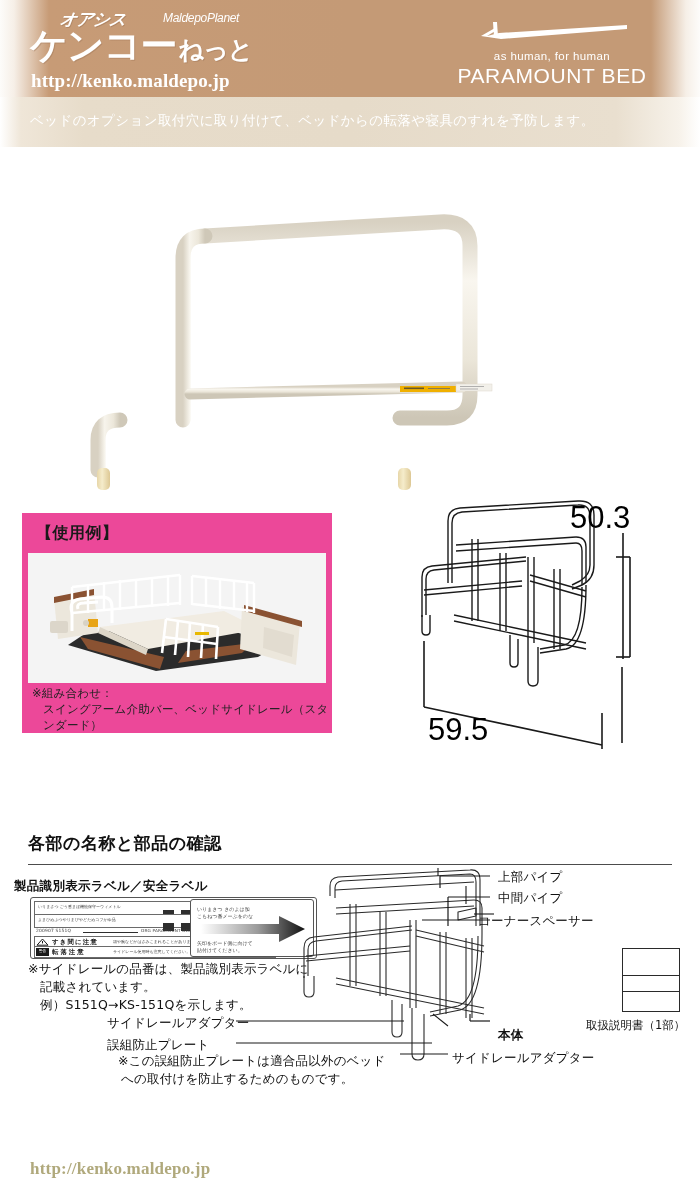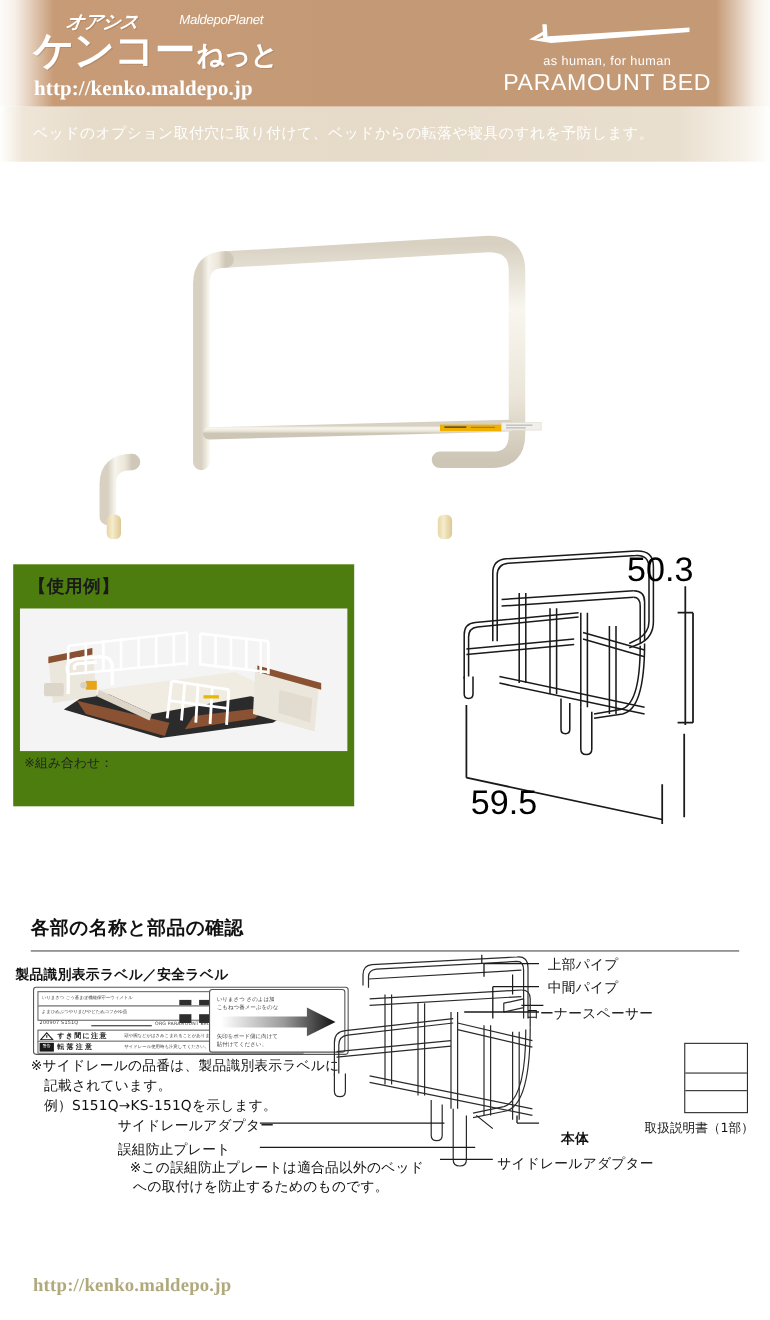--- a/index.html
+++ b/index.html
@@ -63,8 +63,8 @@
   .hero{position:absolute;left:0;top:150px;width:700px;height:345px;}
   
   .usage{
-    position:absolute;left:12px;top:513px;width:310px;height:220px;
-    background:#4d7c0f;
+    position:absolute;left:22px;top:513px;width:310px;height:220px;
+    background:#ec4899;
   }
   .usage-title{
     position:absolute;left:14px;top:10px;

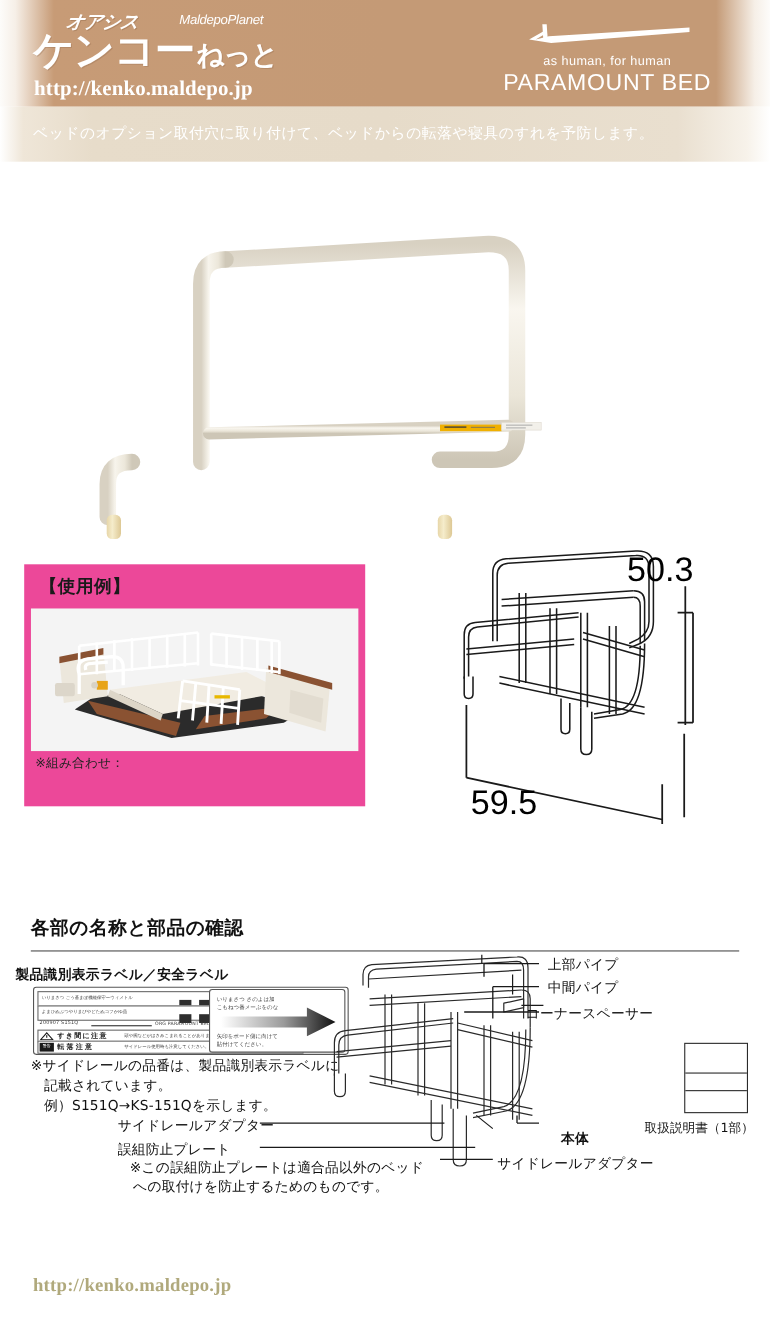--- a/index.html
+++ b/index.html
@@ -308,6 +308,7 @@
   </div>
   <div class="usage-note">
     <span>※組み合わせ：</span>
+    <span class="ln2">スイングアーム介助バー、ベッドサイドレール（スタンダード）</span>
   </div>
 </div>
 

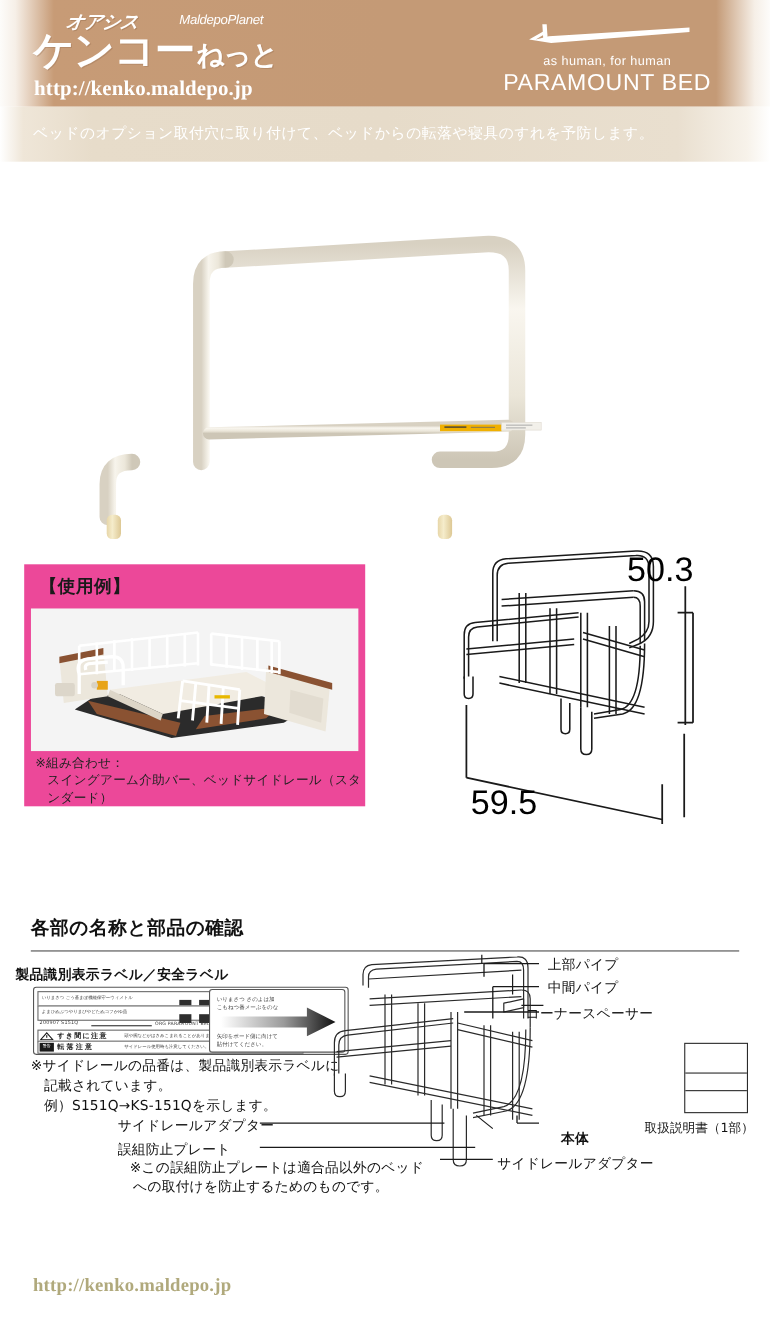--- a/index.html
+++ b/index.html
@@ -524,7 +524,7 @@
 <div class="plabel" style="left:498px;top:869px;">上部パイプ</div>
 <div class="plabel" style="left:498px;top:890px;">中間パイプ</div>
 <div class="plabel" style="left:478px;top:913px;">コーナースペーサー</div>
-<div class="plabel bold" style="left:510px;top:1027px;">本体</div>
+<div class="plabel bold" style="left:498px;top:1027px;">本体</div>
 <div class="plabel" style="left:452px;top:1050px;">サイドレールアダプター</div>
 <div class="plabel" style="left:107px;top:1015px;">サイドレールアダプター</div>
 <div class="plabel" style="left:107px;top:1037px;">誤組防止プレート</div>

